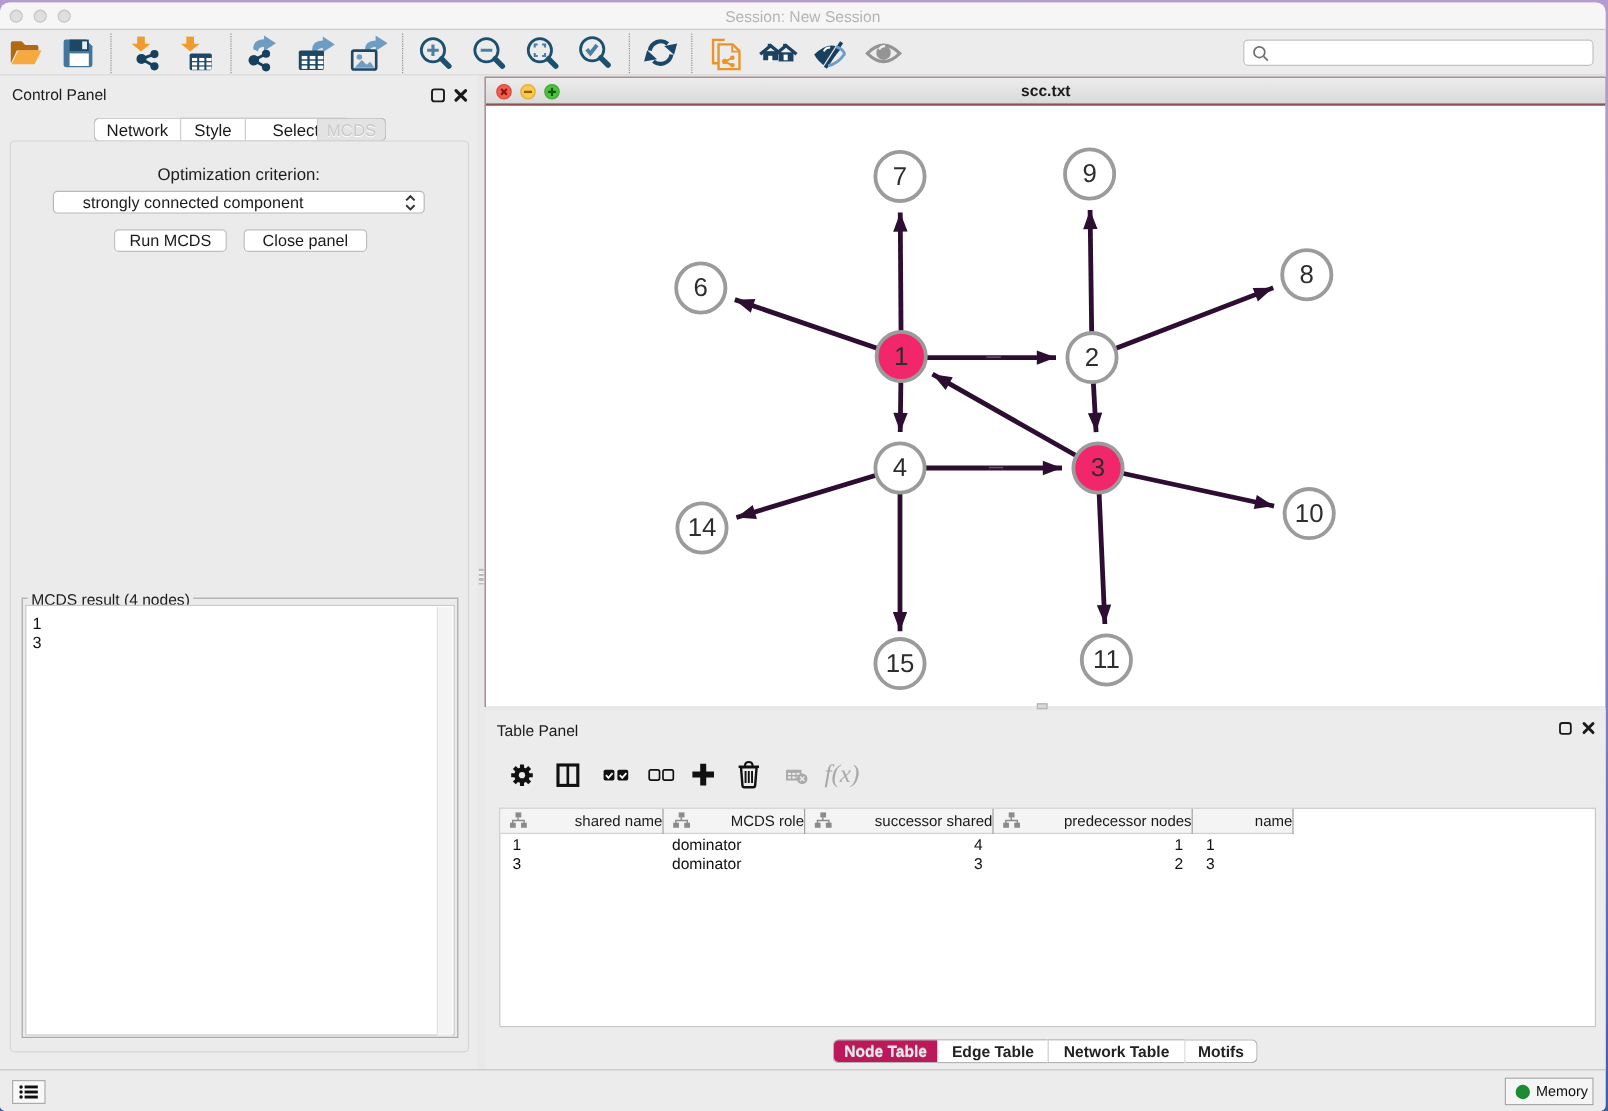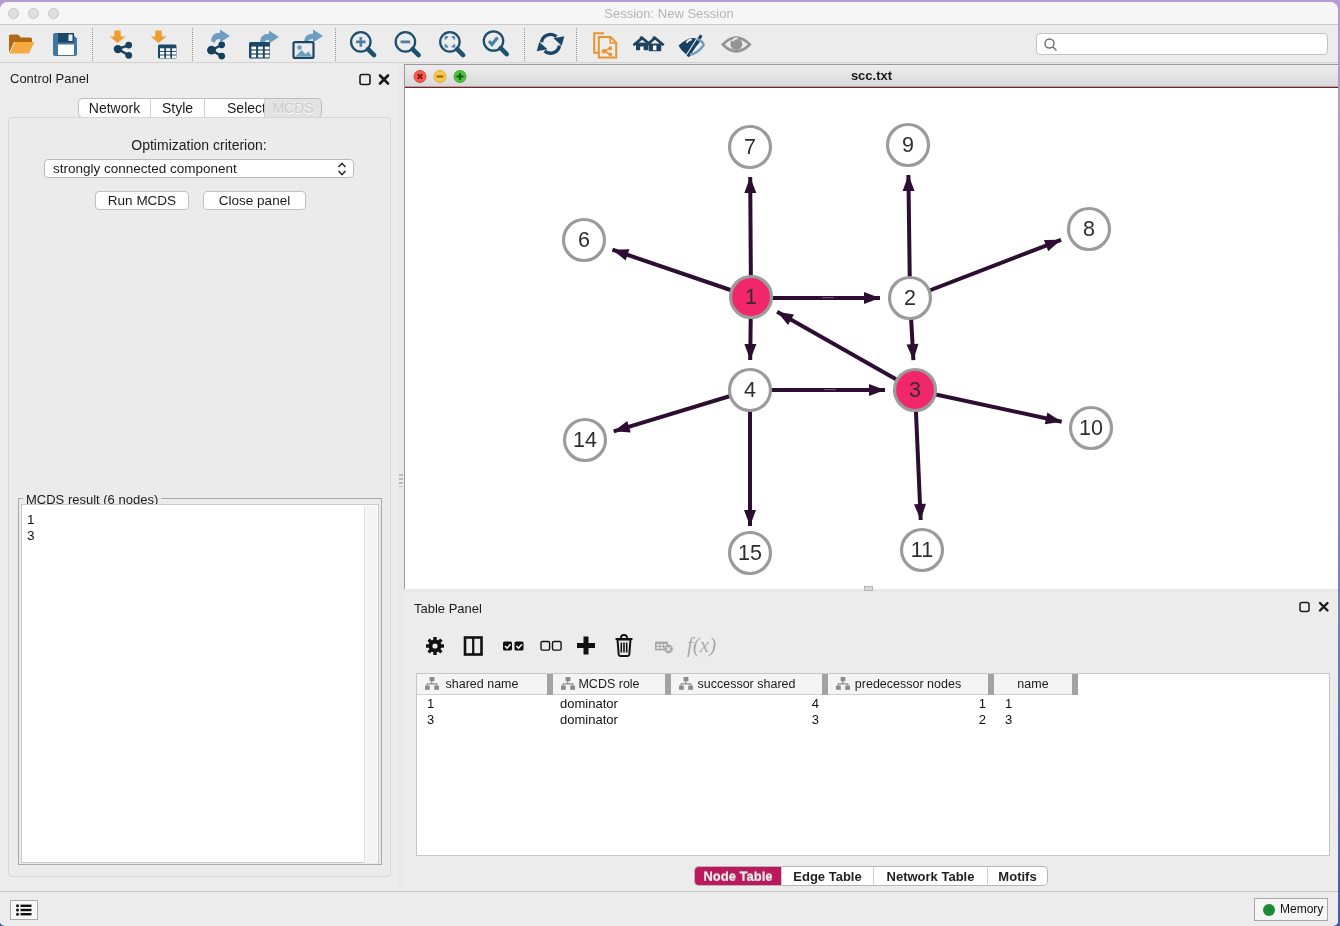--- a/index.html
+++ b/index.html
@@ -34,7 +34,7 @@
 #optlabel { position:absolute; left:0; top:74px; width:398px; text-align:center; font-size:14px; color:#1c1c1c; }
 #dropdown { position:absolute; left:44px; top:96px; width:310px; height:19px;
   background:#fff; border:1px solid #b9b9b9; border-radius:4px; font-size:13.5px; color:#1b1b1b;
-  line-height:17px; padding-left:8px; }
+  line-height:17px; padding-left:24px; }
 .btn { position:absolute; top:128px; height:19px; background:#fff; border:1px solid #c0c0c0;
   border-radius:4px; font-size:13.5px; color:#1b1b1b; text-align:center; line-height:17px; }
 #fieldset { position:absolute; left:18px; top:435px; width:364px; height:367px;

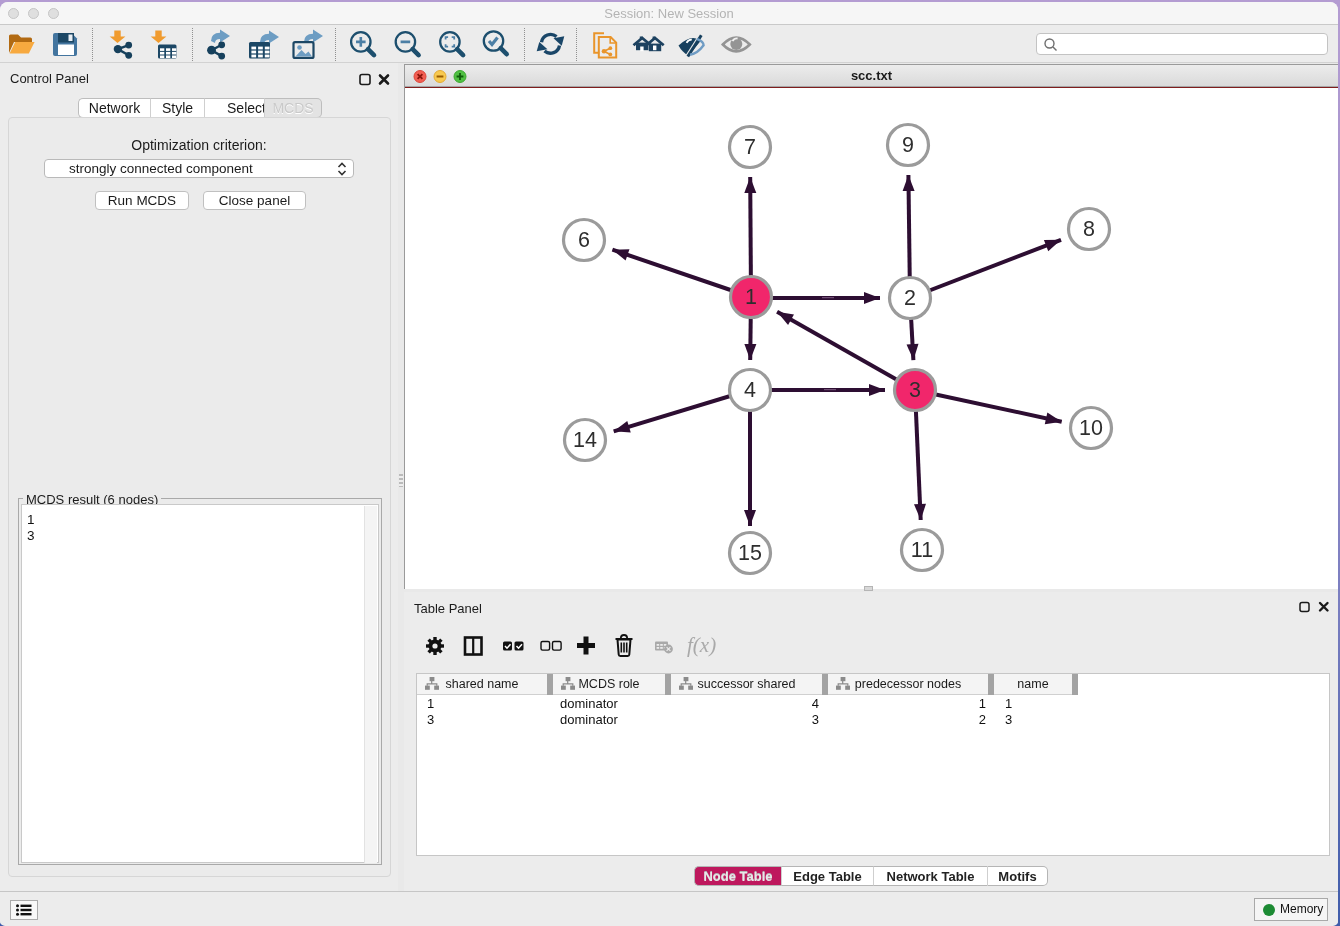--- a/index.html
+++ b/index.html
@@ -249,7 +249,7 @@
       <div class="btn" style="left:95px;width:94px;">Run MCDS</div>
       <div class="btn" style="left:203px;width:103px;">Close panel</div>
       <div id="fieldset">
-        <div id="legend">MCDS result (6 nodes)</div>
+        <div id="legend">MCDS result (4 nodes)</div>
         <div id="resultbox">1<br>3<div id="resscroll"></div></div>
       </div>
     </div>

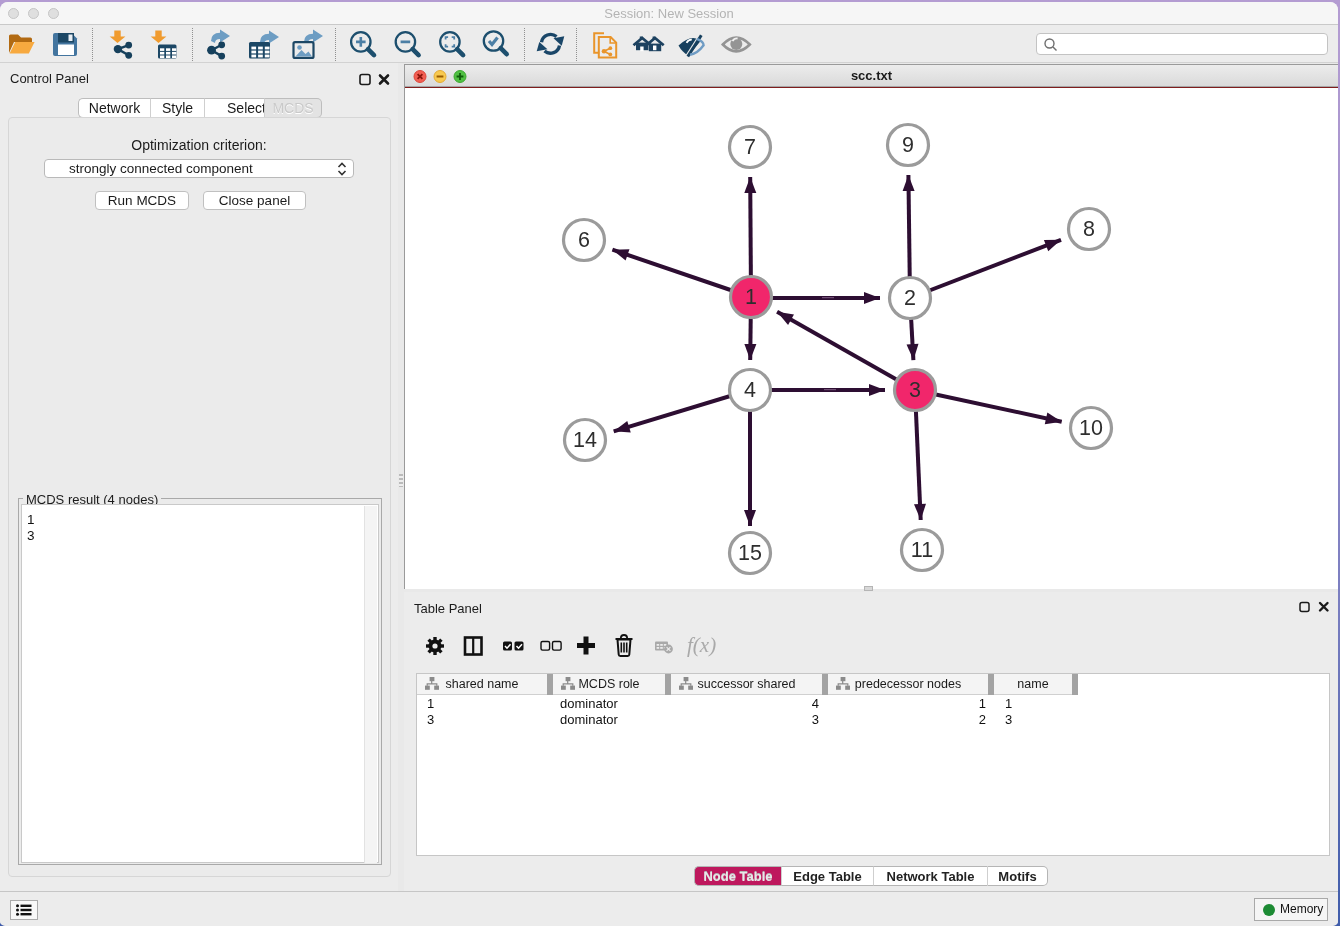--- a/index.html
+++ b/index.html
@@ -57,7 +57,7 @@
 #ttools { position:absolute; left:0px; top:0px; }
 #tablewrap { position:absolute; left:12px; top:81px; width:914px; height:183px; background:#fff; border:1px solid #c6c6c6; }
 #thead { position:absolute; left:0; top:0; height:21px; background:#f4f4f4; border-bottom:1px solid #d0d0d0; }
-.th { position:absolute; top:0; height:21px; font-size:12.5px; color:#1a1a1a; text-align:center; line-height:20px; border-right:6px solid #a3a3a3;}
+.th { position:absolute; top:0; height:21px; font-size:12.5px; color:#1a1a1a; text-align:right; line-height:20px; border-right:1px solid #a3a3a3;}
 .td { position:absolute; font-size:13px; color:#111; height:16px; line-height:16px; }
 #btabs { position:absolute; left:290px; top:274px; height:20px; }
 .btab { position:absolute; top:0; height:20px; background:#fff; border-top:1px solid #b5b5b5; border-bottom:1px solid #b5b5b5;

